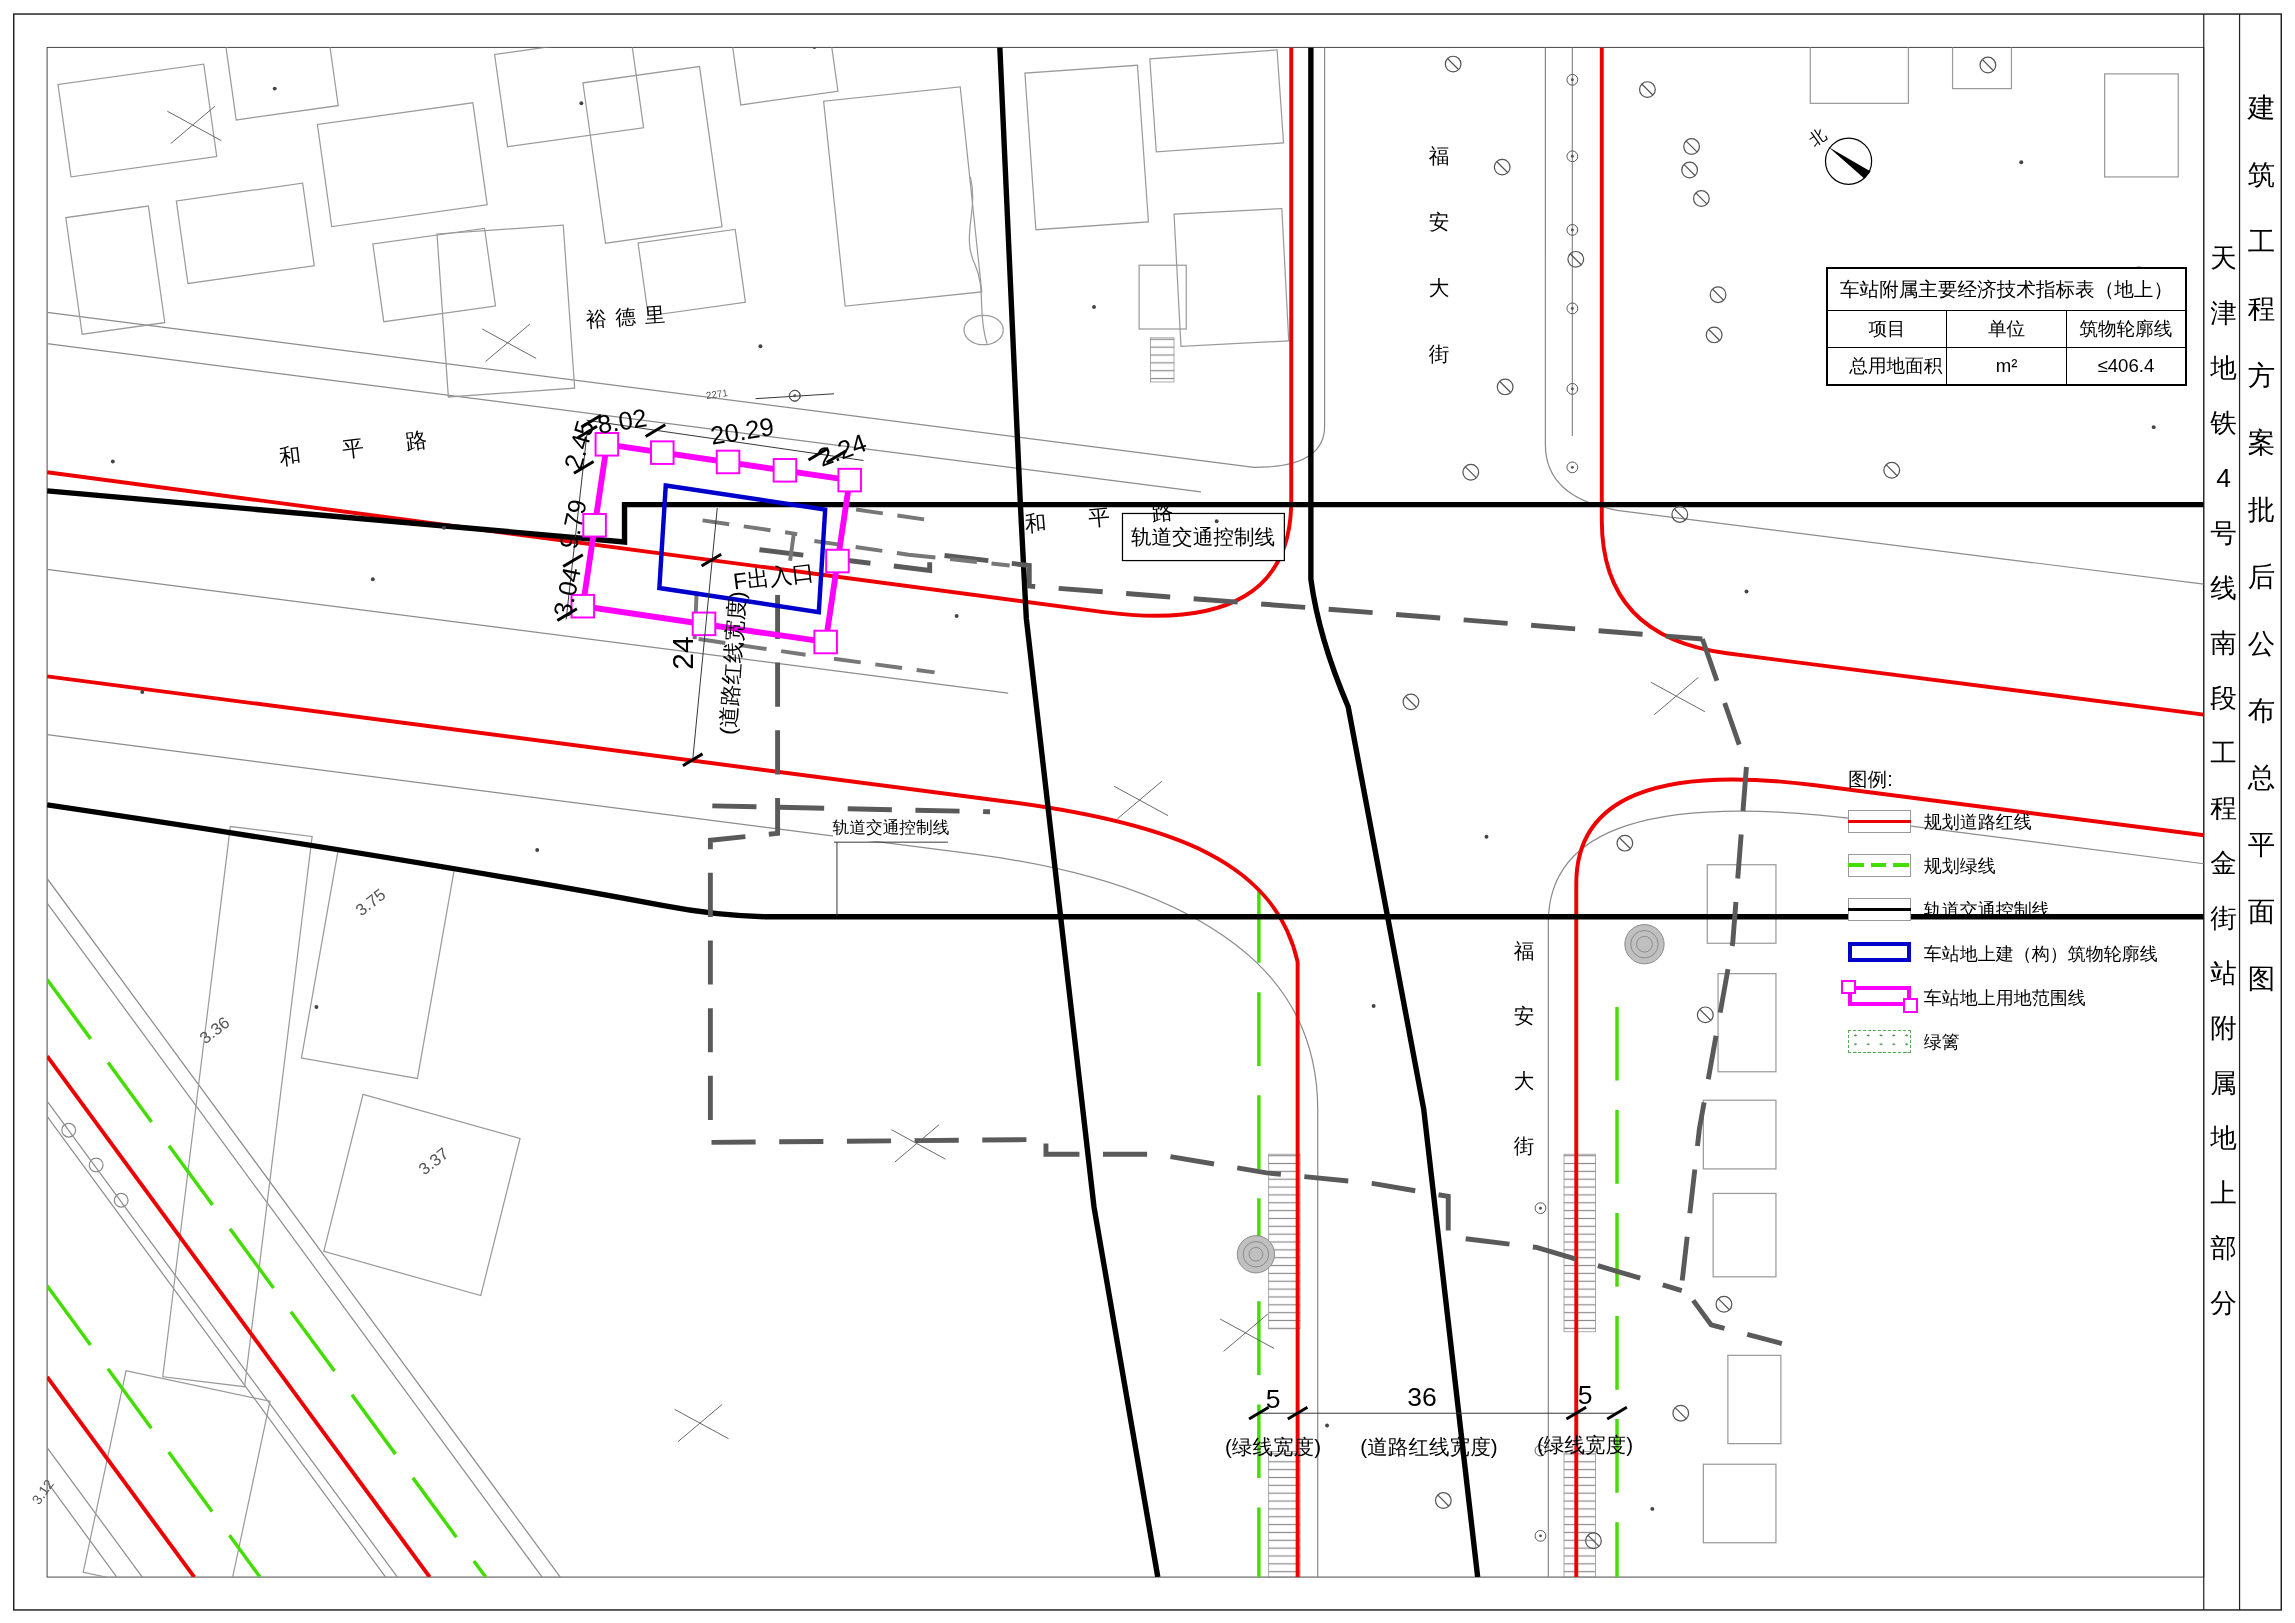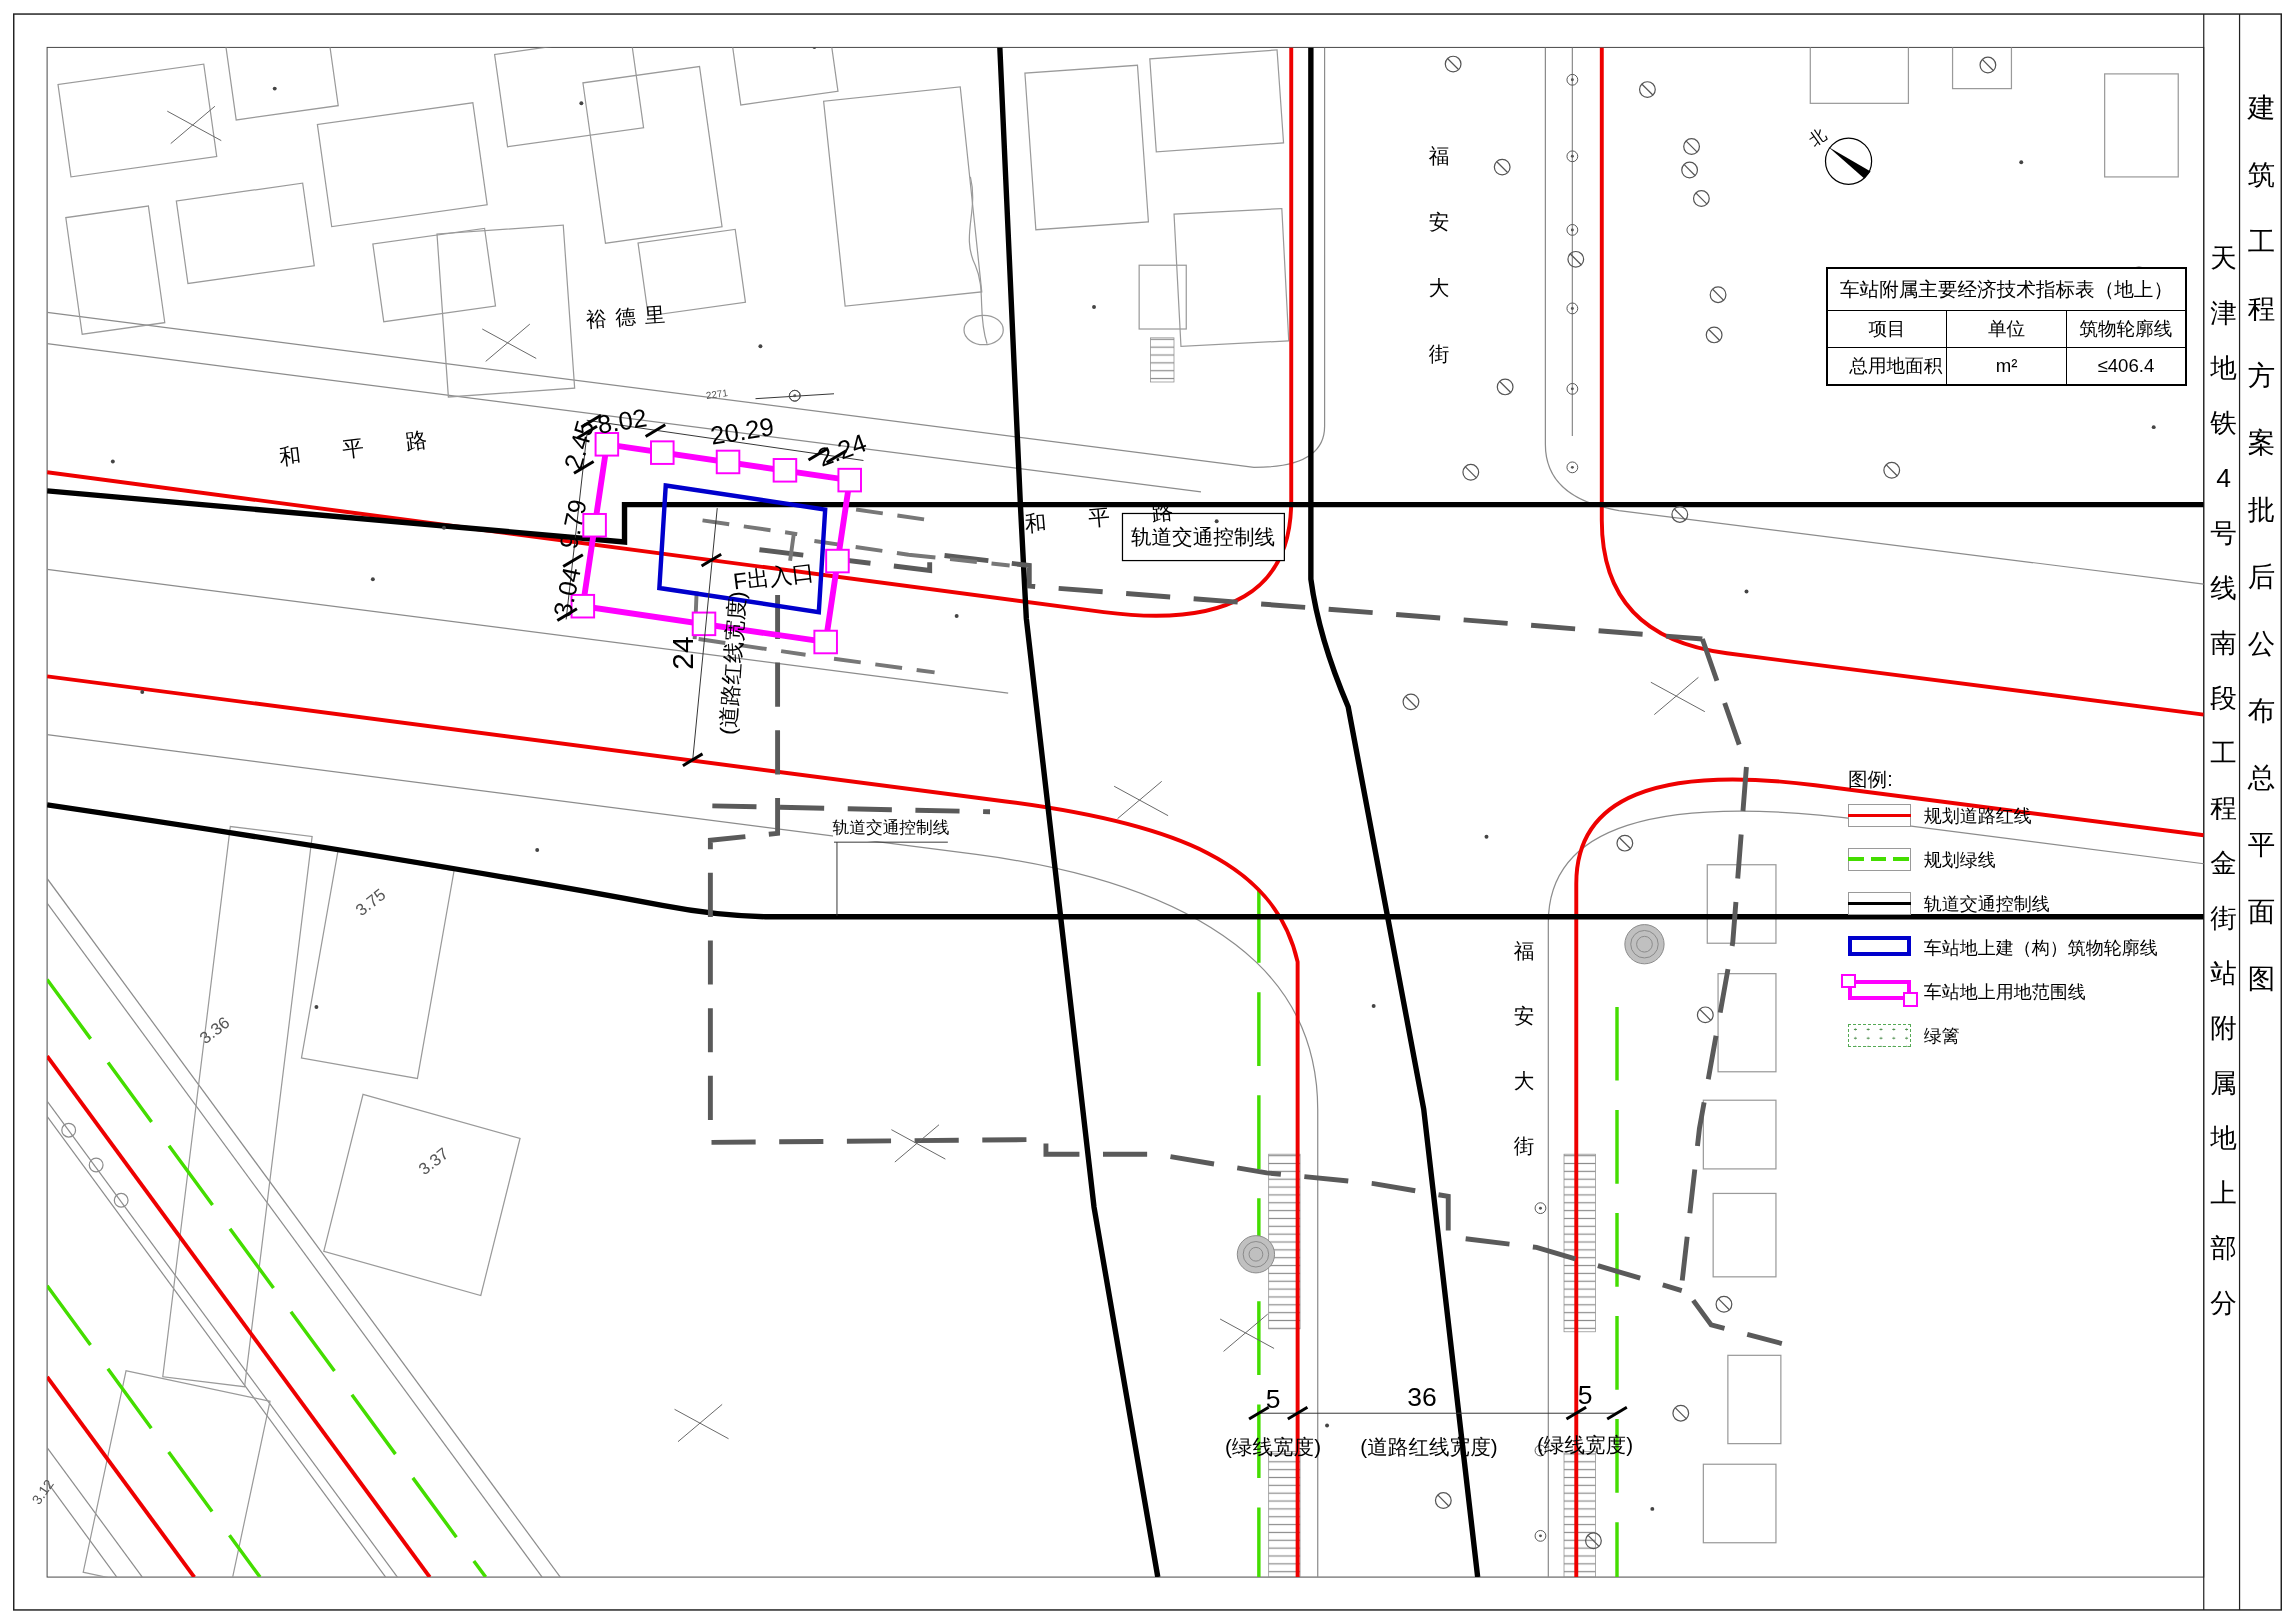--- a/index.html
+++ b/index.html
@@ -20,7 +20,7 @@
 
   
   .legend { position:absolute; left:1848px; top:766px; width:343px; z-index:8; }
-  .legend-title { font-size:19.6px; margin-bottom:11px; }
+  .legend-title { font-size:19.6px; margin-bottom:17px; }
   .lg-row { display:flex; align-items:flex-start; height:24.5px; margin-bottom:19.6px; }
   .sym { position:relative; width:63px; height:22.6px; margin-right:12.8px; flex:0 0 auto; box-sizing:border-box; background:#fff; }
   .sym-red-line   { border:1px solid #9a9a9a; }

